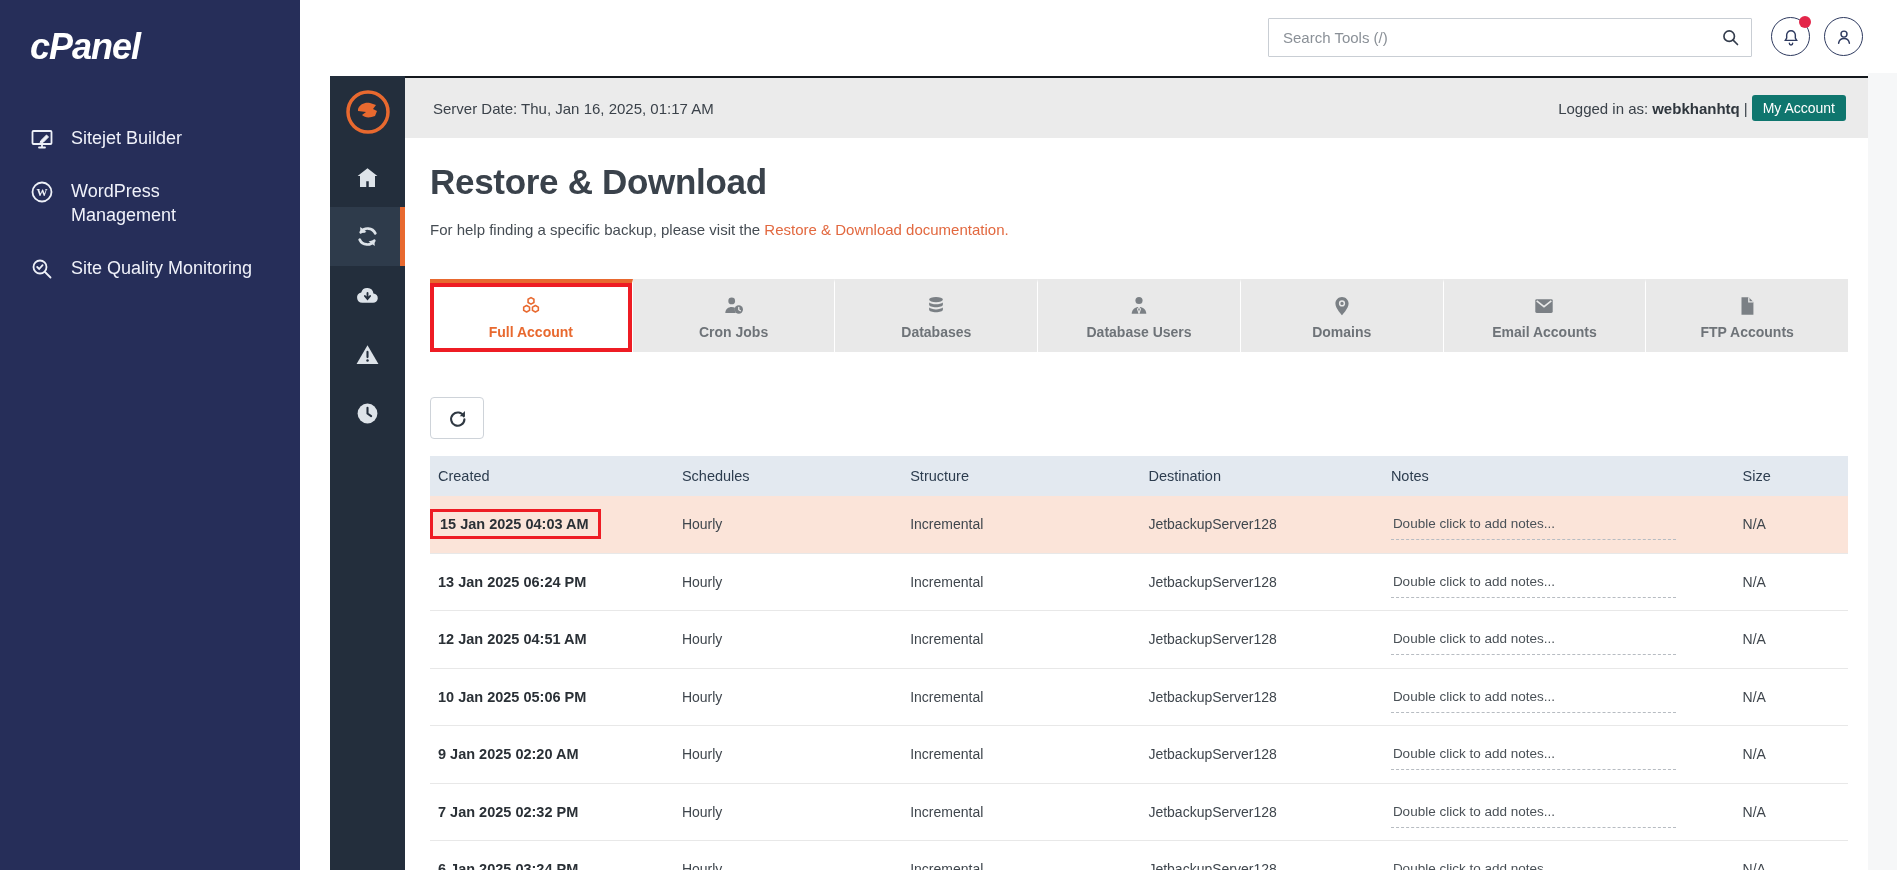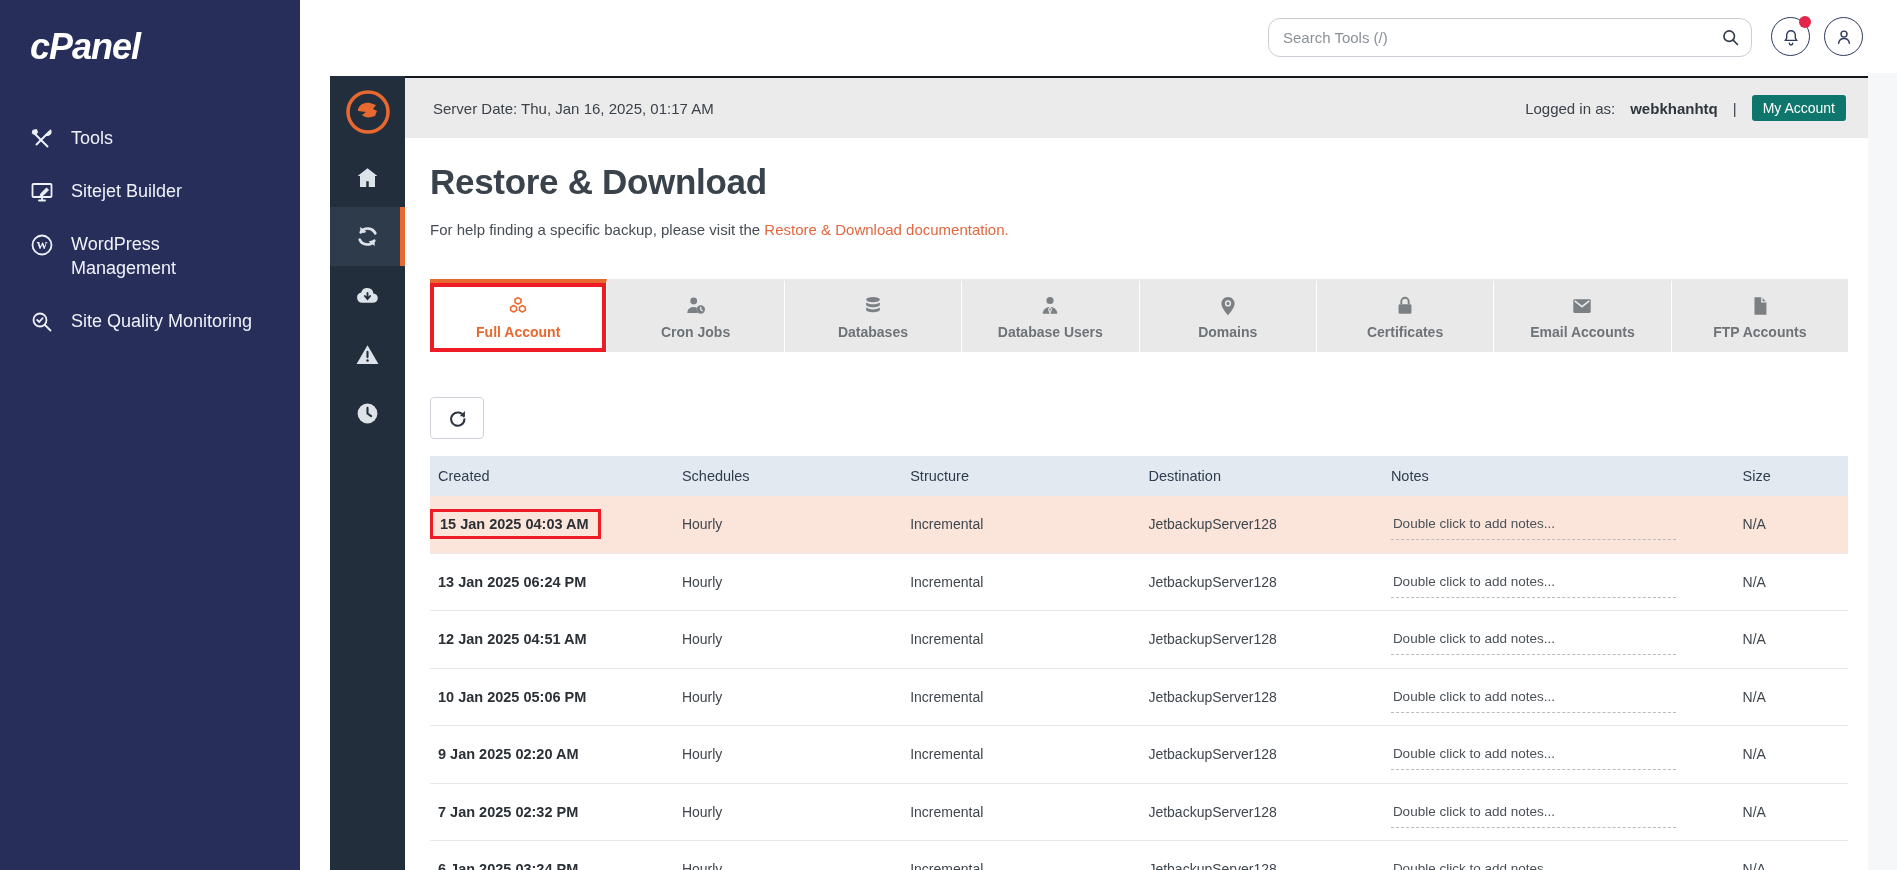--- a/index.html
+++ b/index.html
@@ -34,7 +34,7 @@
   
   .topbar{position:absolute;left:300px;top:0;width:1597px;height:78px;background:#fff;}
   .search-wrap{position:absolute;left:968px;top:18px;width:484px;height:39px;}
-  .search-input{width:100%;height:100%;border:1px solid #c9ced4;border-radius:12px;padding:0 40px 0 14px;
+  .search-input{width:100%;height:100%;border:1px solid #c9ced4;border-radius:1px;padding:0 40px 0 14px;
     font-size:15px;color:#333;font-family:inherit;background:#fff;outline:none;}
   .search-input::placeholder{color:#8a9097;}
   .search-ico{position:absolute;right:11px;top:9px;width:21px;height:21px;color:#333c4c;}

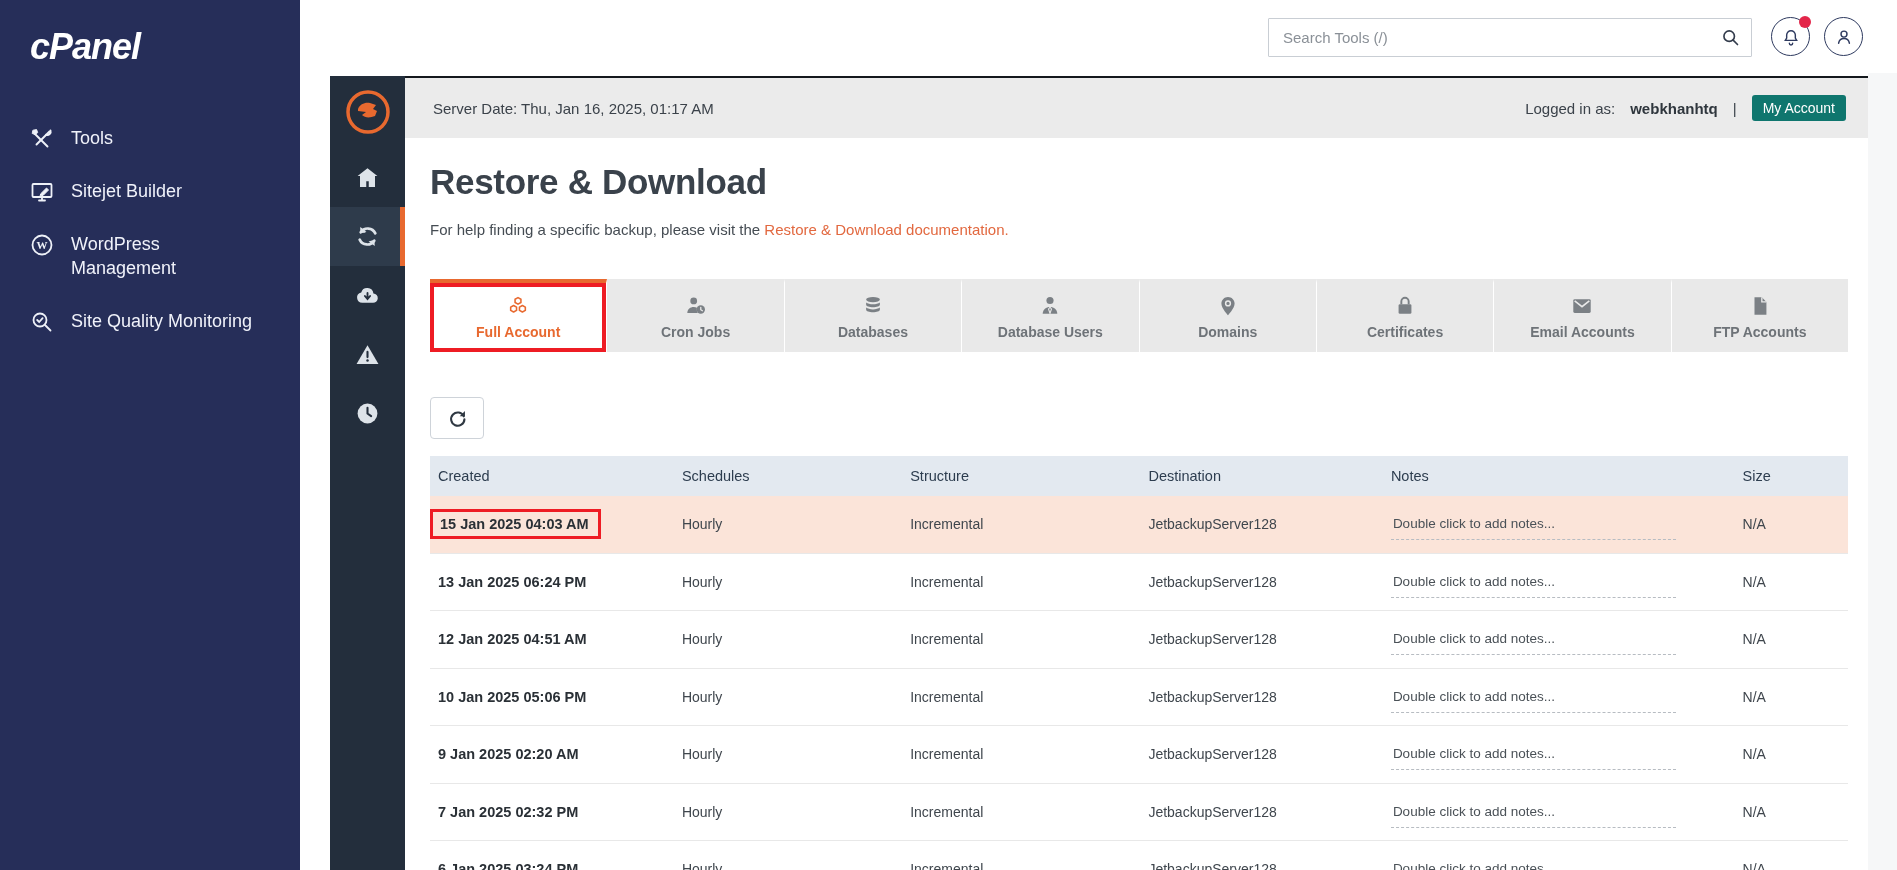--- a/index.html
+++ b/index.html
@@ -60,7 +60,7 @@
   .page-strip{position:absolute;left:1868px;top:73px;width:29px;height:797px;background:#f6f7f8;}
   .serverbar{height:60px;background:var(--bar-gray);display:flex;align-items:center;justify-content:space-between;
     padding:0 22px 0 28px;font-size:15px;color:#3b424a;}
-  .login-box{display:flex;align-items:center;gap:15px;}
+  .login-box{display:flex;align-items:center;gap:4px;}
   .login-user{font-weight:700;color:#2f363d;}
   .myaccount-btn{background:#0f766e;color:#fff;font-size:14px;padding:5px 11px;border:none;border-radius:3px;
     font-family:inherit;cursor:pointer;}

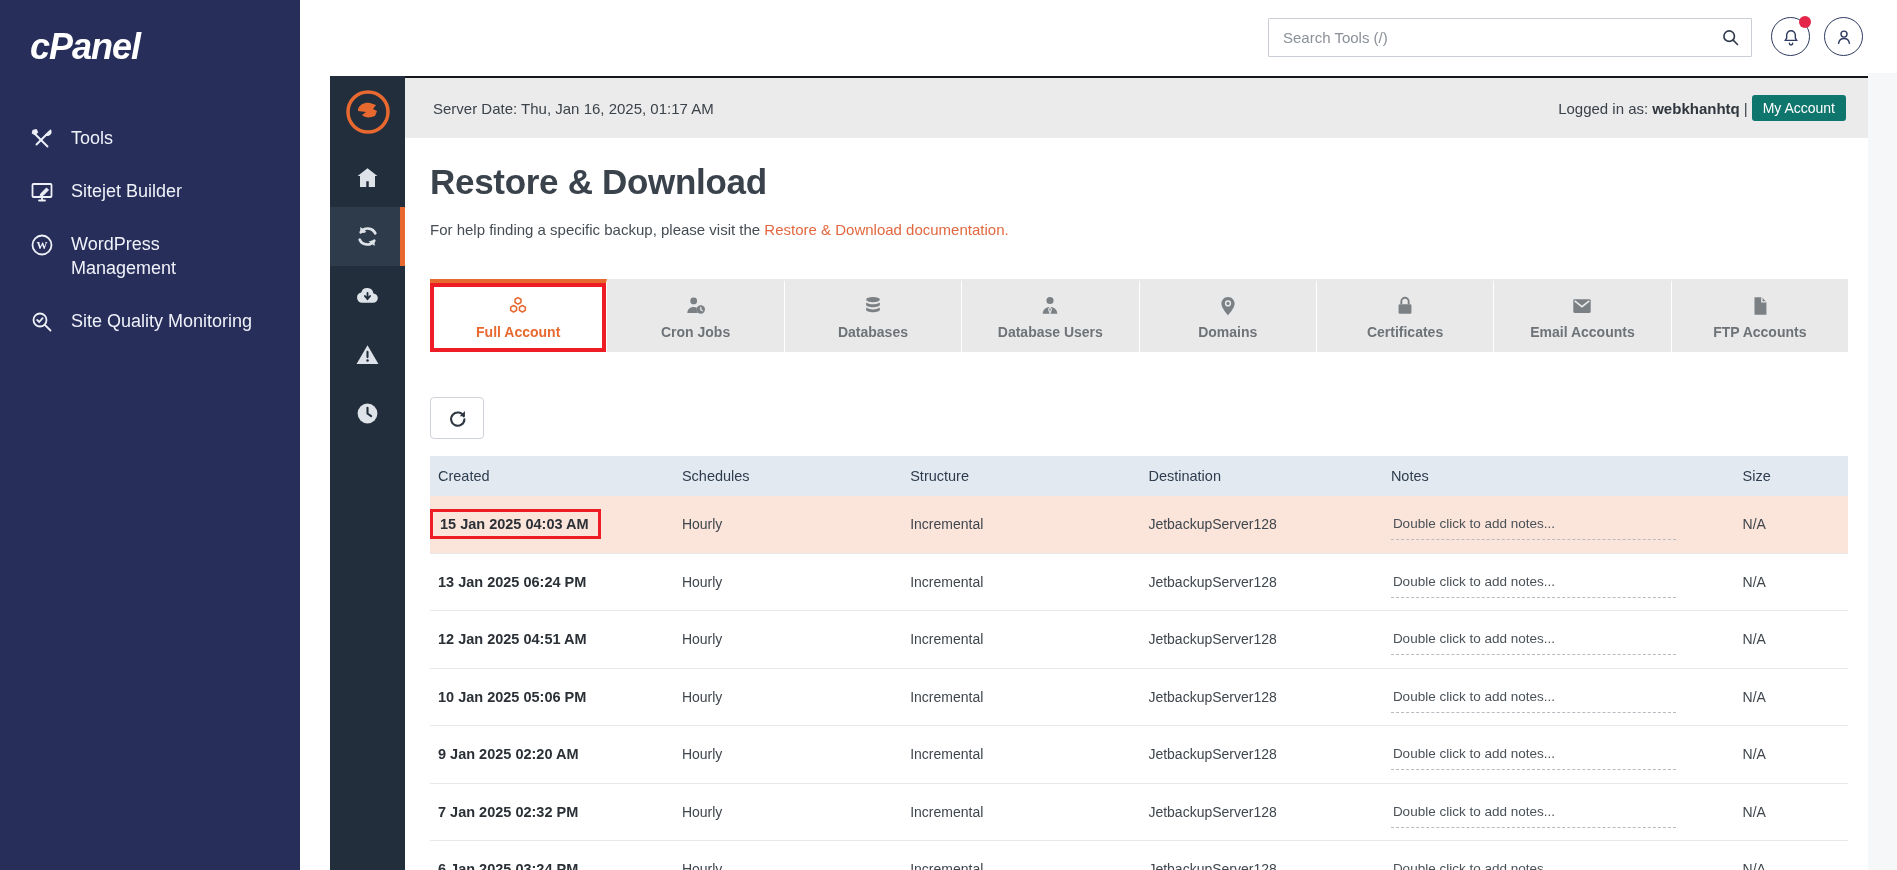--- a/index.html
+++ b/index.html
@@ -110,17 +110,6 @@
 <aside class="sidebar">
   <div class="brand">cPanel</div>
   <nav class="side-nav">
-    <div class="side-item">
-      <span class="ico">
-        <svg viewBox="0 0 24 24" fill="none" stroke="currentColor" stroke-width="1.9" stroke-linecap="round">
-          <path d="M4.5 6.5 17.5 19.5"></path>
-            <path d="M3.2 3.2l3.4-.6 1 3-2 2-3-1z" fill="currentColor" stroke-width="1"></path>
-          <path d="M19.5 4.5 6.5 17.5"></path>
-            <path d="M20.5 3.5a3.4 3.4 0 0 1-4.4 4.3"></path>
-        </svg>
-      </span>
-      <span>Tools</span>
-    </div>
     <div class="side-item">
       <span class="ico">
         <svg viewBox="0 0 24 24" fill="none" stroke="currentColor" stroke-width="1.8" stroke-linecap="round">

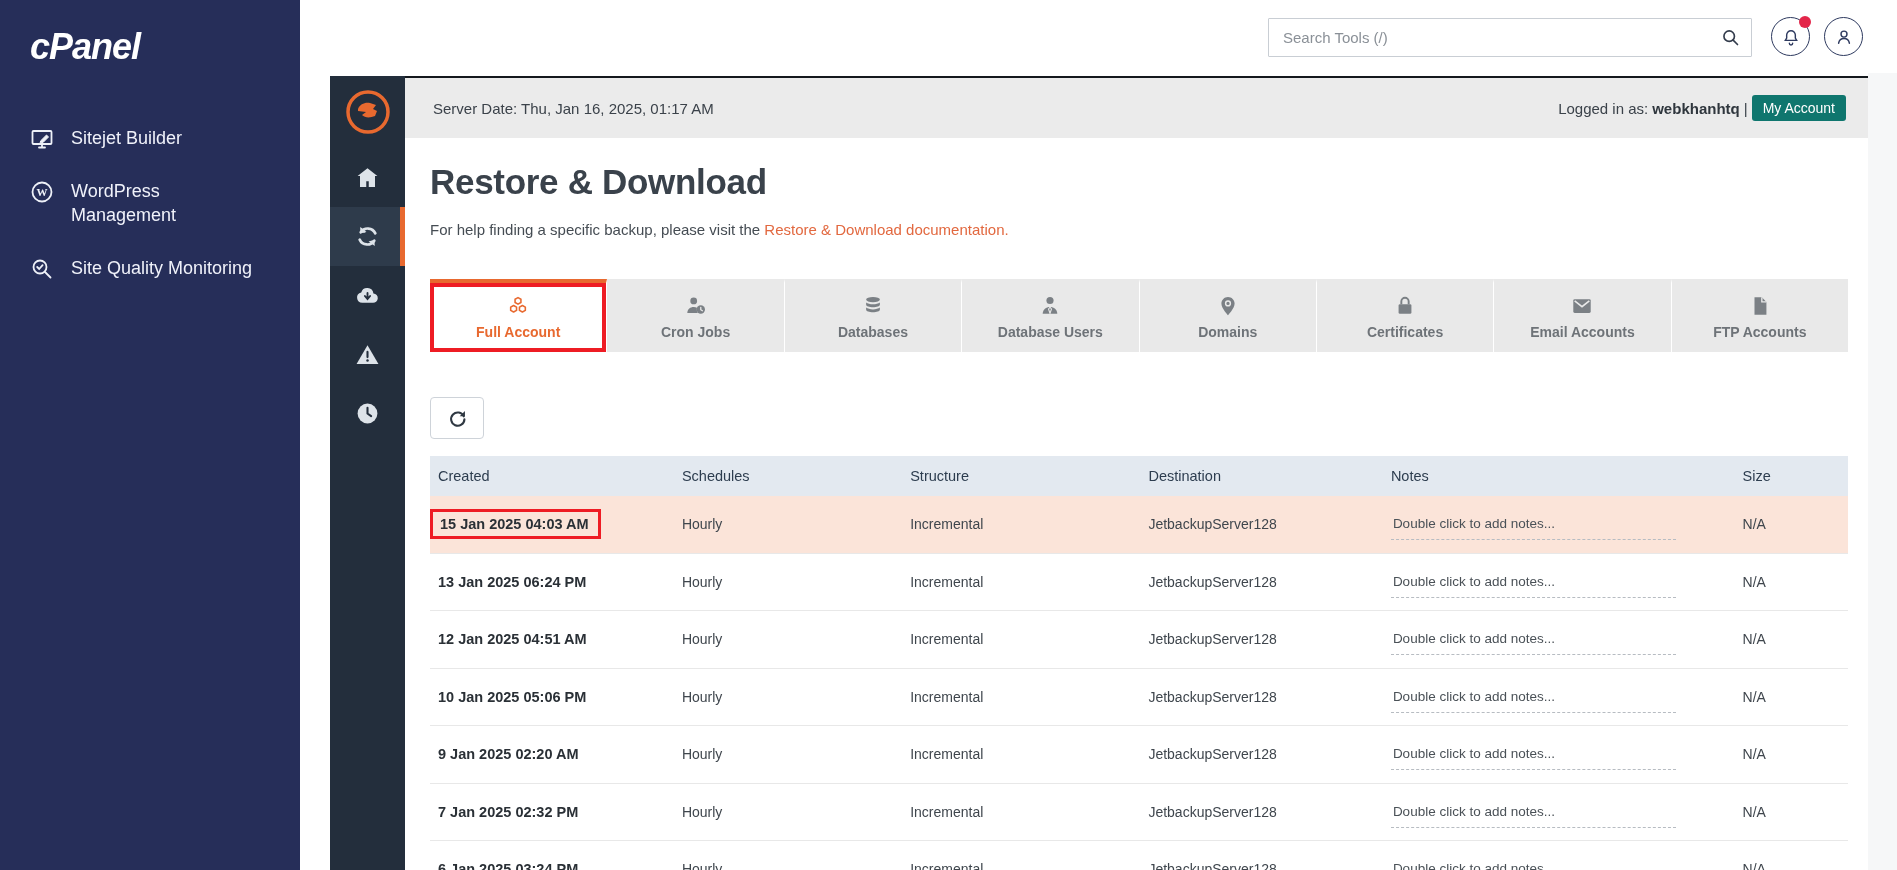--- a/index.html
+++ b/index.html
@@ -296,15 +296,6 @@
       <div class="tab">
         <span class="ico">
           <svg viewBox="0 0 24 24">
-            <rect x="5" y="10" width="14" height="10.5" rx="1.4" fill="currentColor"></rect>
-            <path d="M8 10V7a4 4 0 0 1 8 0v3" fill="none" stroke="currentColor" stroke-width="2.1"></path>
-          </svg>
-        </span>
-        <span>Certificates</span>
-      </div>
-      <div class="tab">
-        <span class="ico">
-          <svg viewBox="0 0 24 24">
             <rect x="2.5" y="4.5" width="19" height="15" rx="1.5" fill="currentColor"></rect>
             <path d="M4 6.5l8 6.3 8-6.3" fill="none" class="knock" stroke-width="1.8"></path>
           </svg>

